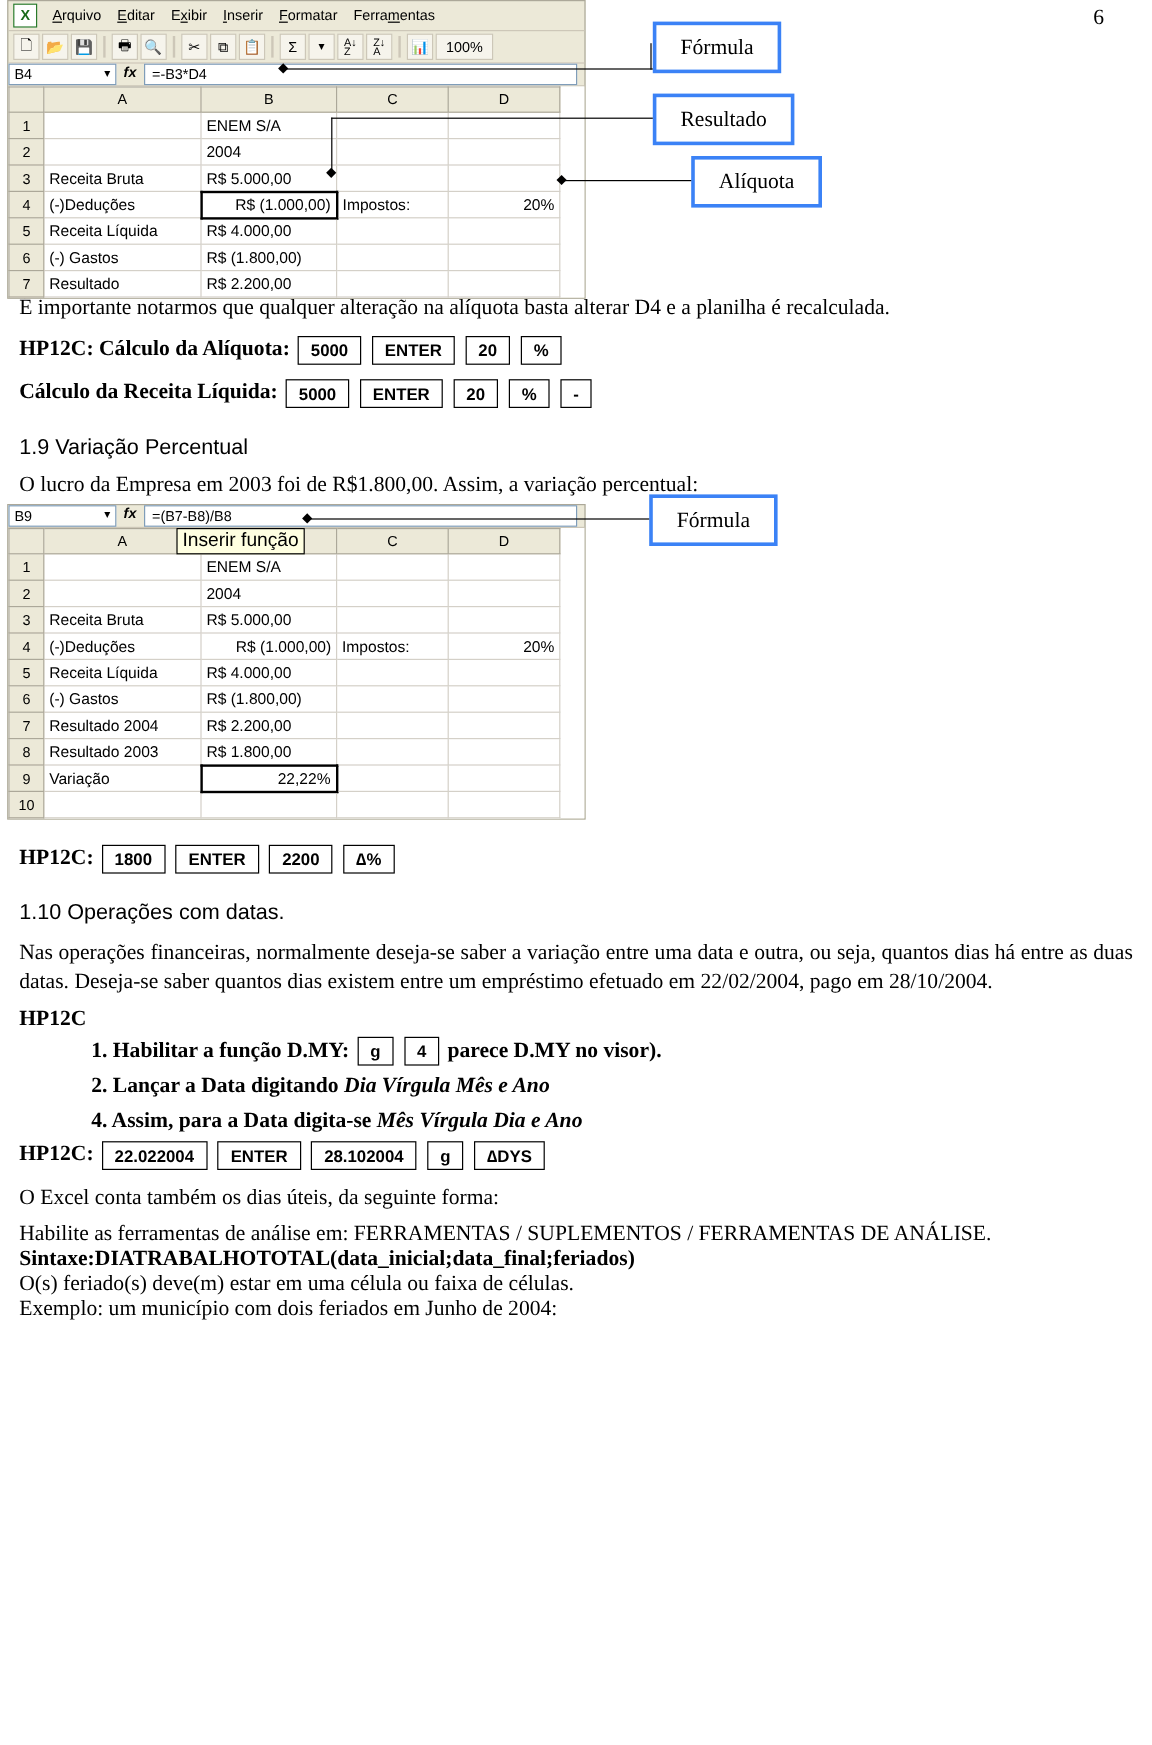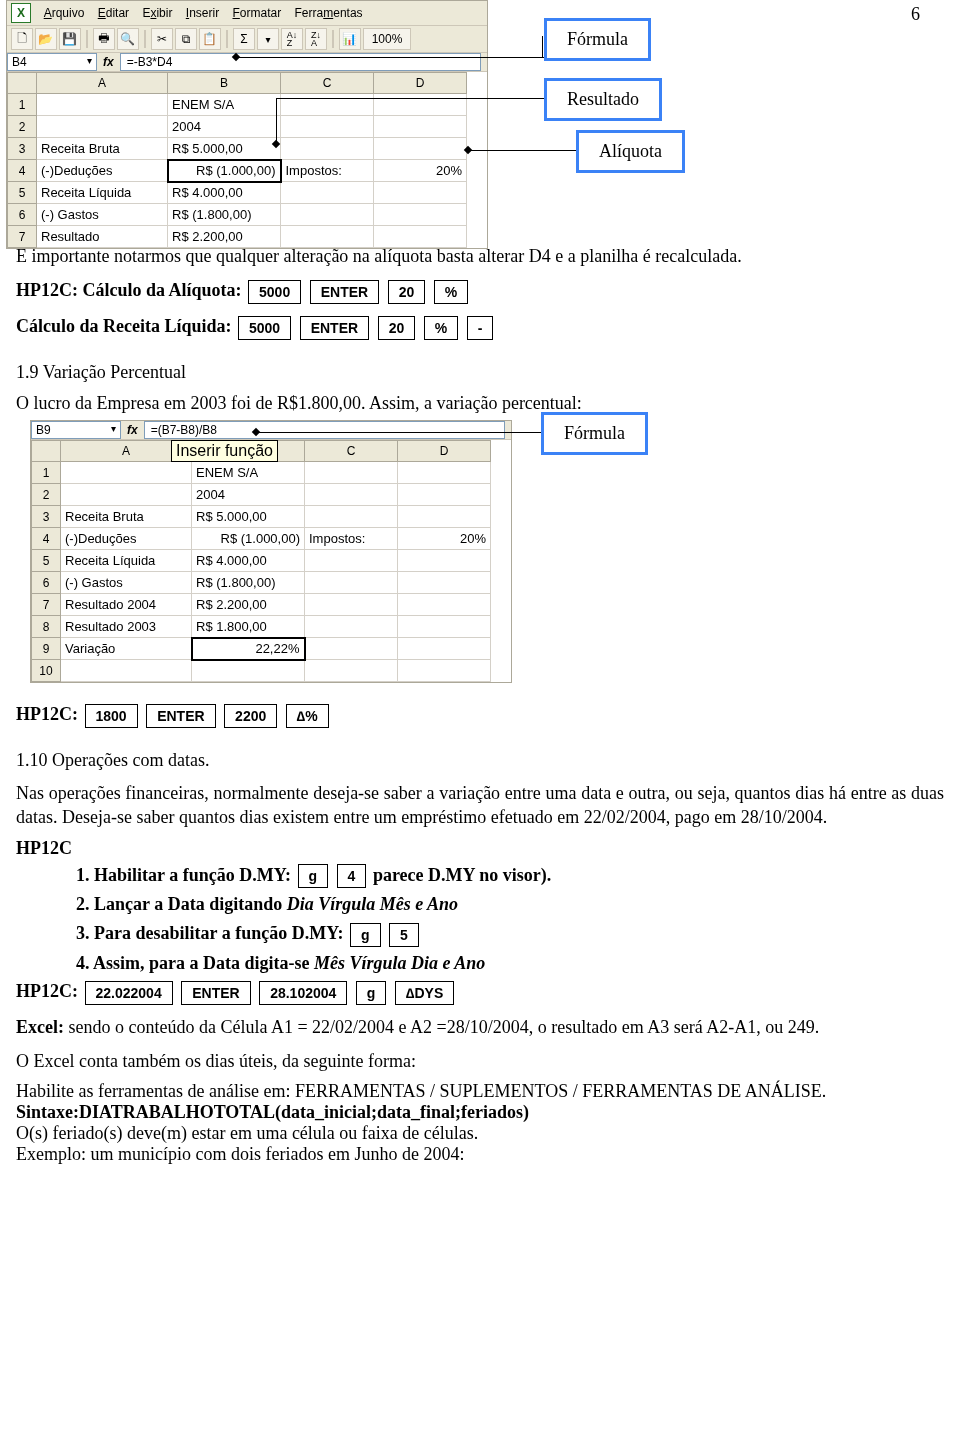--- a/index.html
+++ b/index.html
@@ -12,7 +12,7 @@
   .toolbar{display:flex;align-items:center;gap:2px;border-bottom:1px solid #cdc7b8;padding:2px 4px}
   .tbtn{width:20px;height:20px;border:1px solid #cdc7b8;background:#f6f4ec;display:flex;align-items:center;justify-content:center;font-size:12px}
   .sep{width:2px;height:18px;background:#cdc7b8;margin:0 3px}
-  .formulabar{display:flex;align-items:center;border-bottom:1px solid #cdc7b8}
+  .formulabar{display:flex;border-bottom:1px solid #cdc7b8}
   .namebox{width:80px;background:#fff;border:1px solid #7f9db9;padding:1px 4px;display:flex;justify-content:space-between}
   .fxlbl{font-style:italic;font-weight:bold;margin:0 6px}
   .fcontent{background:#fff;border:1px solid #7f9db9;padding:1px 6px;flex:1;margin-right:6px}

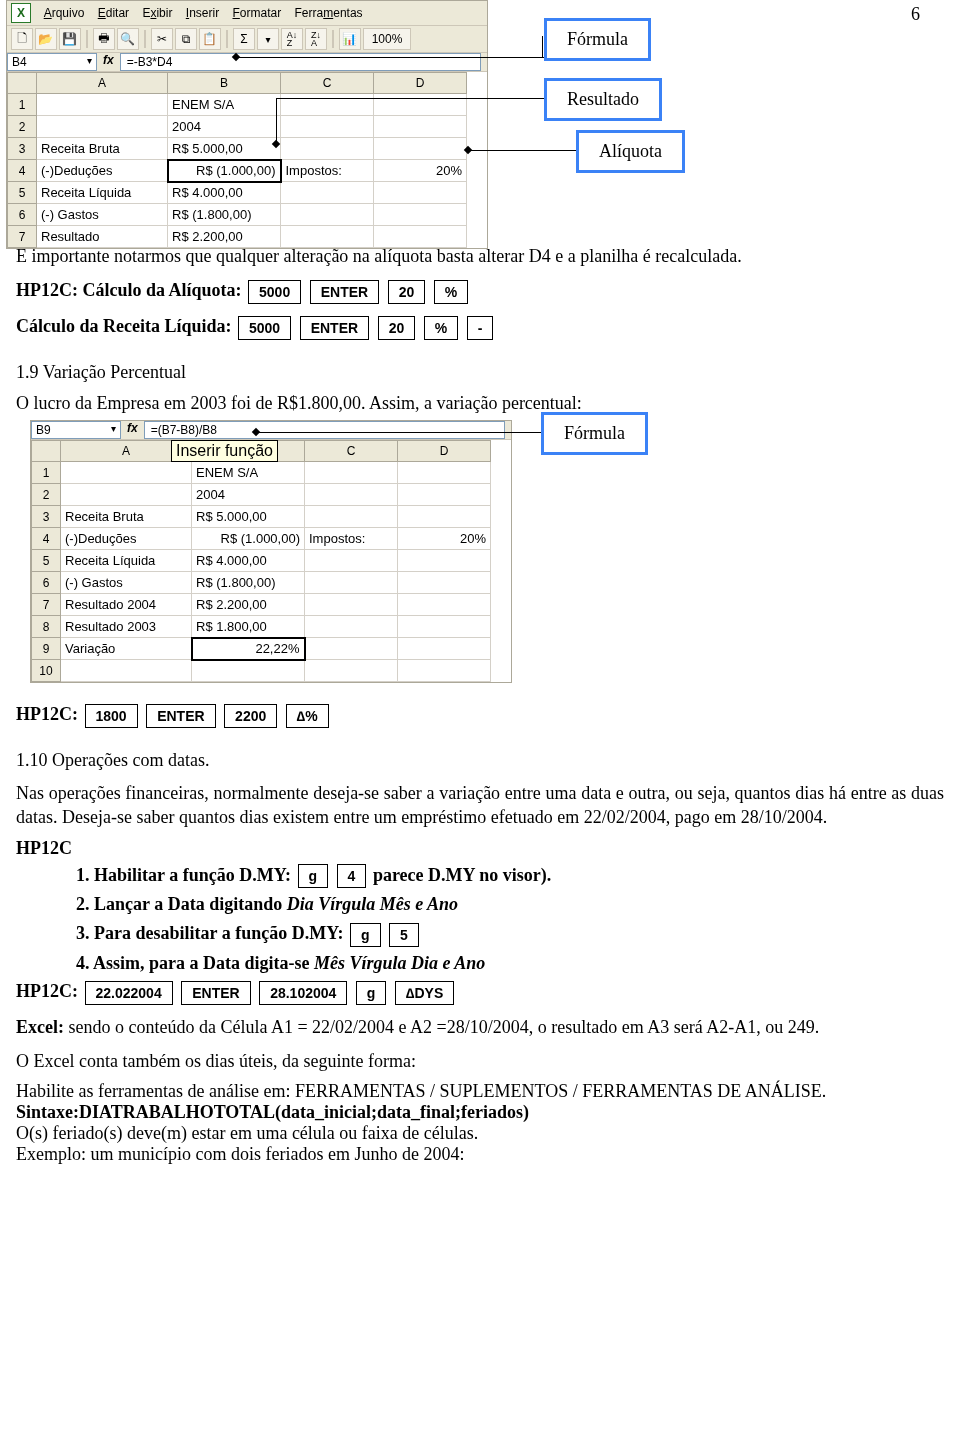--- a/index.html
+++ b/index.html
@@ -37,7 +37,7 @@
   .just{text-align:justify}
   .b{font-weight:bold}
   .key{display:inline-block;border:1px solid #000;padding:0 10px;margin:0 2px;height:22px;line-height:22px;font-family:Arial,sans-serif;font-size:14px;font-weight:bold;vertical-align:middle;background:#fff}
-  .h2{font-family:Liberation Serif, serif;font-size:18px;margin:22px 0 10px 0}
+  .h2{font-family:Liberation Sans, sans-serif;font-size:18px;margin:22px 0 10px 0}
   .excellogo{display:inline-flex;align-items:center;justify-content:center;width:18px;height:18px;background:#fff;border:1px solid #2a7a2a;margin-right:6px}
   .excellogo span{color:#1a6a1a;font-weight:bold;font-size:12px;font-family:Arial}
   .dd{font-size:10px}

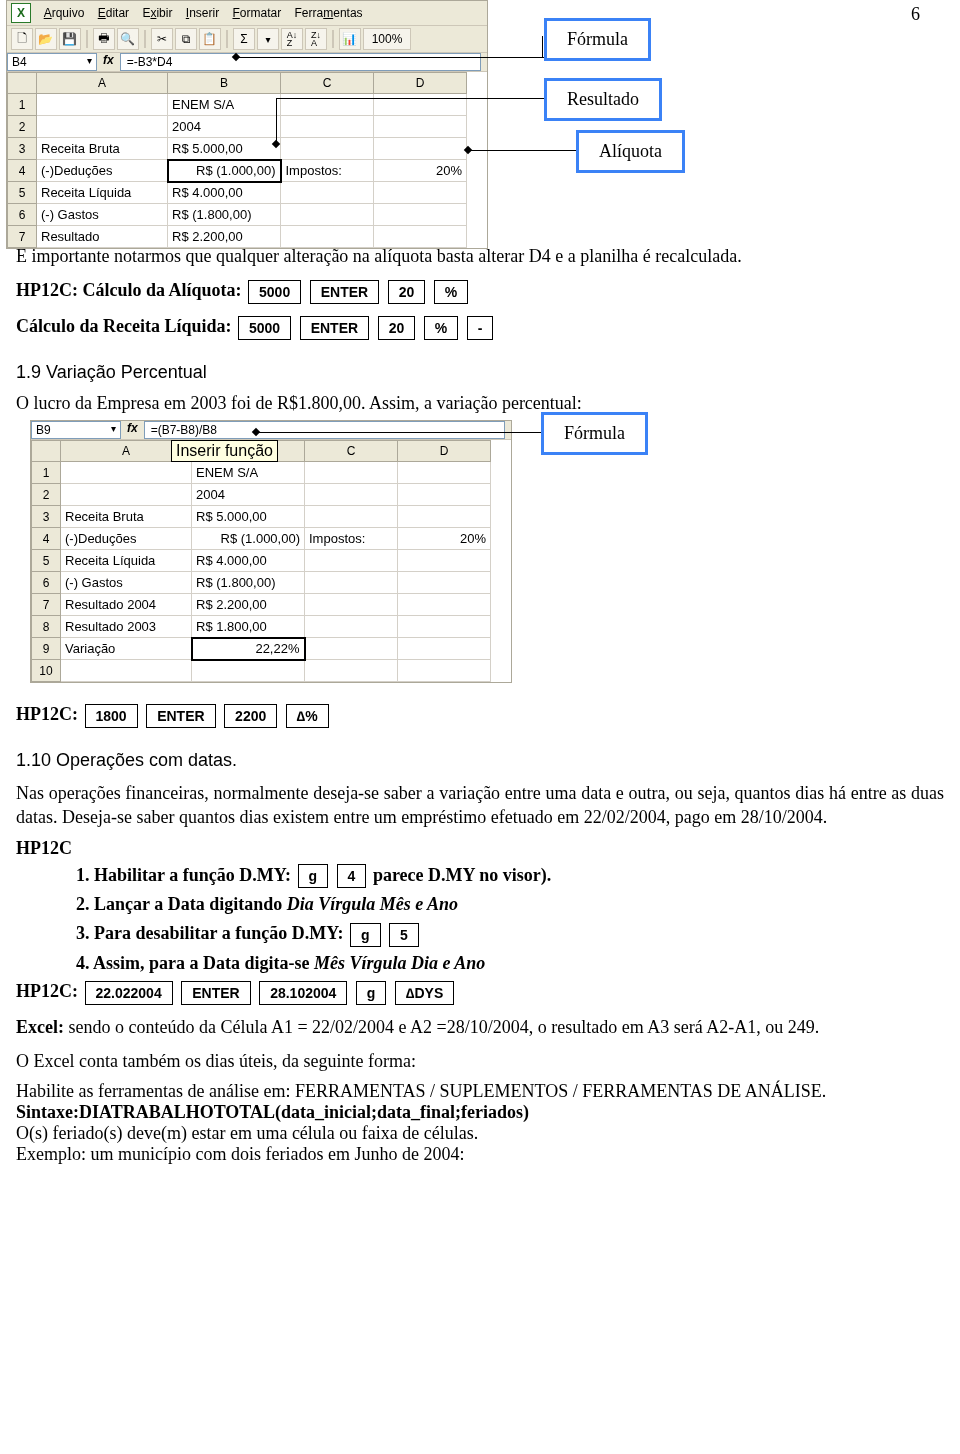--- a/index.html
+++ b/index.html
@@ -192,7 +192,7 @@
   </div>
 
   <div class="annwrap" style="height:270px;margin-top:4px">
-    <div class="excel" style="width:480px;margin-left:24px;">
+    <div class="excel" style="width:480px;">
       <div class="formulabar">
         <div class="namebox">
             <span>B9</span>

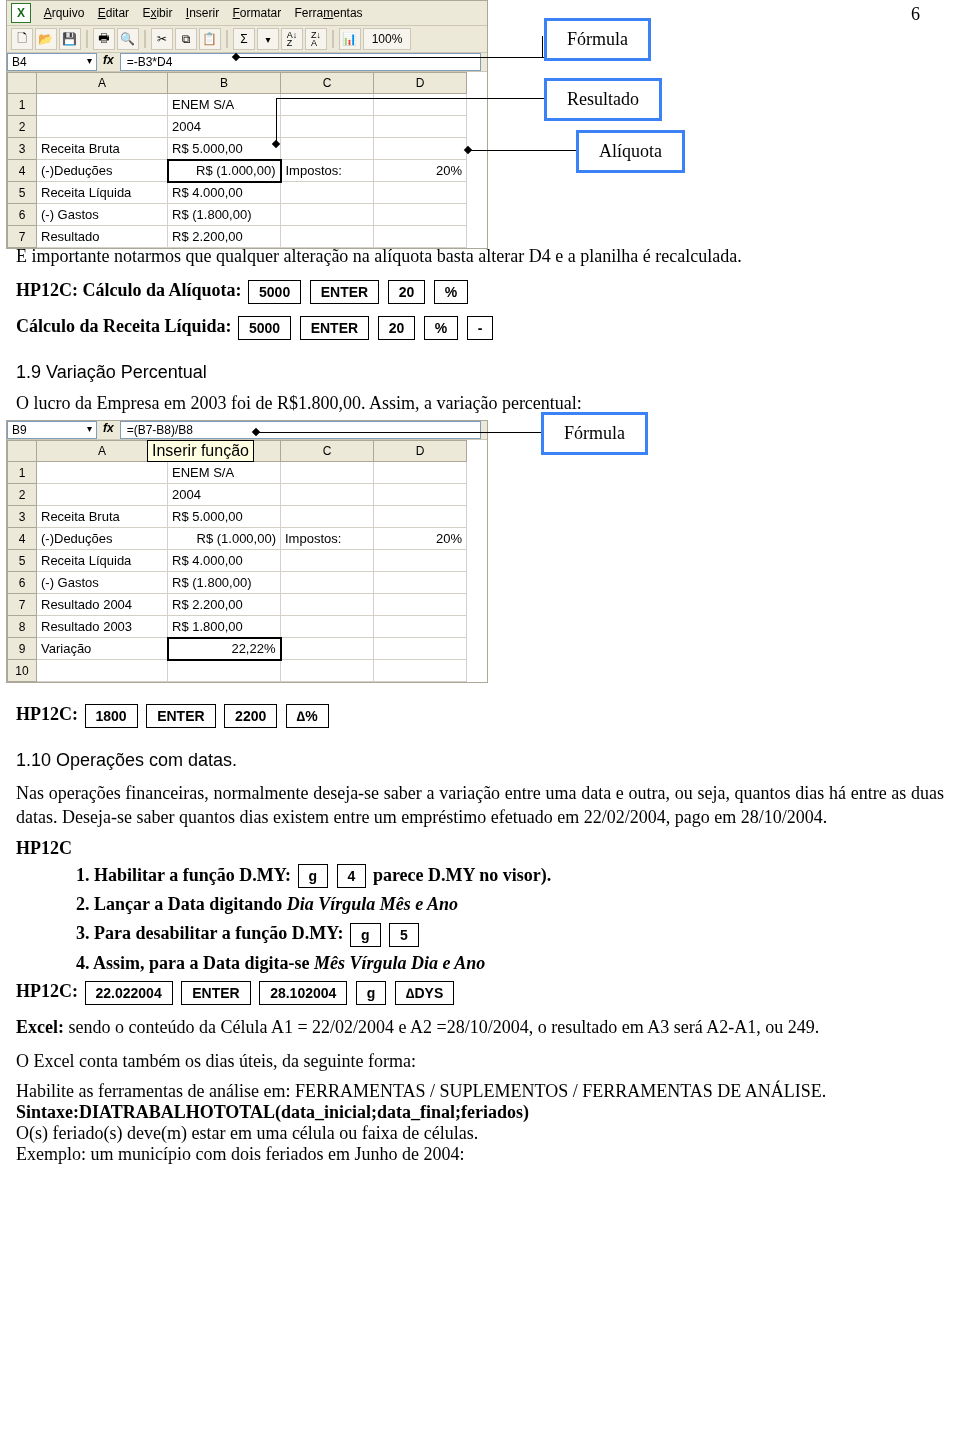--- a/index.html
+++ b/index.html
@@ -314,11 +314,6 @@
         <span class="b">2. Lançar a Data digitando </span><i class="b">Dia Vírgula Mês e Ano</i>
       </div>
       <div class="p" style="margin:4px 0">
-        <span class="b">3. Para desabilitar a função D.MY:</span>
-        <span class="key">g</span>
-        <span class="key">5</span>
-      </div>
-      <div class="p" style="margin:4px 0">
         <span class="b">4. Assim, para a Data digita-se </span><i class="b">Mês Vírgula Dia  e Ano</i>
       </div>
     </div>

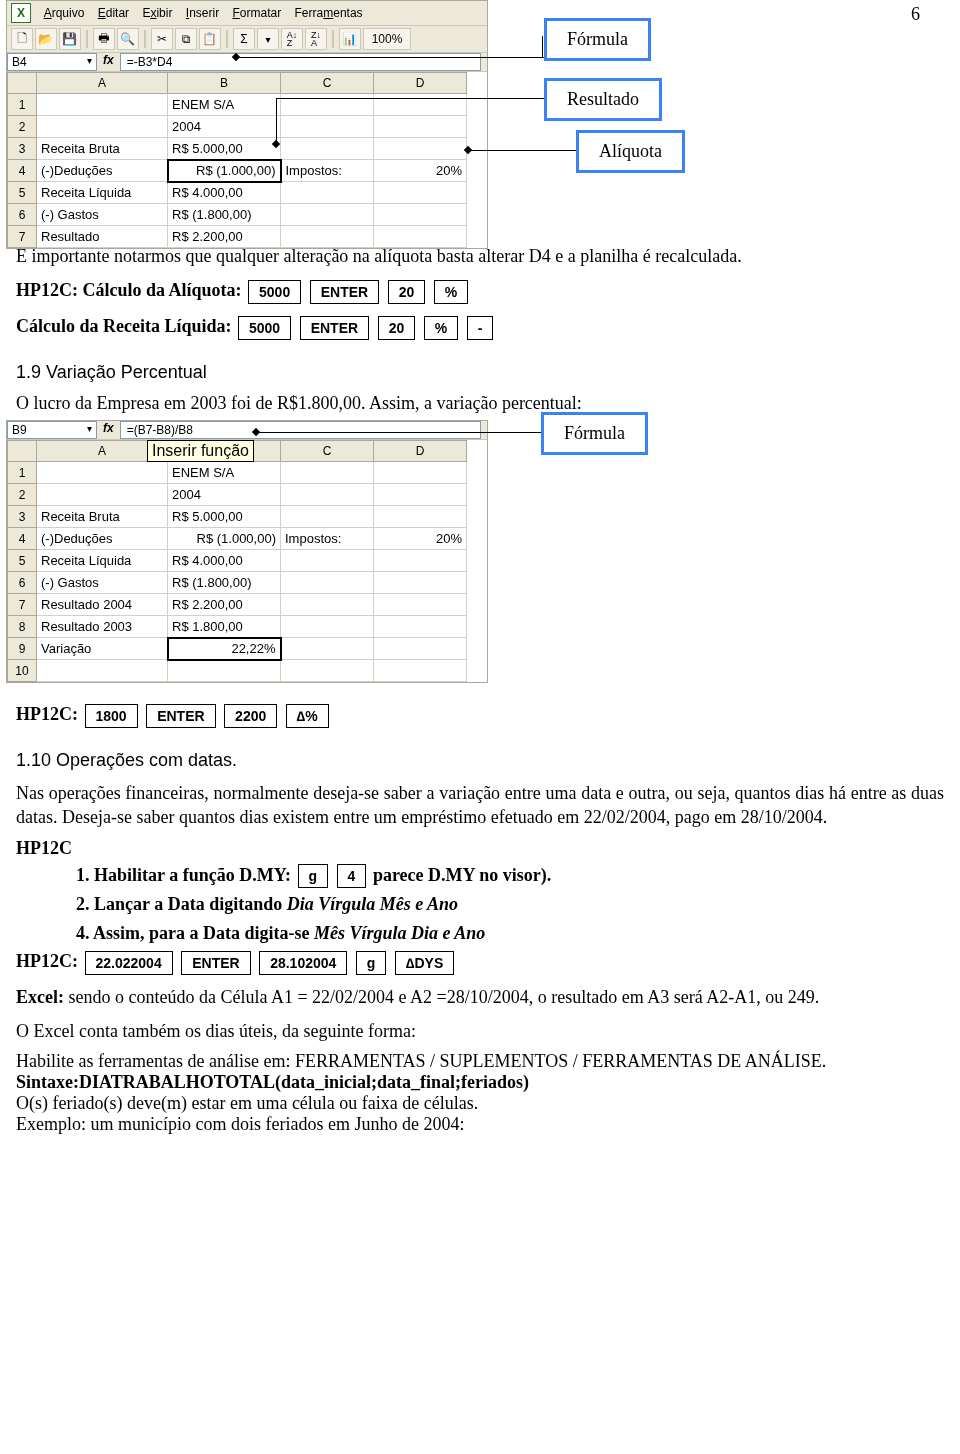--- a/index.html
+++ b/index.html
@@ -326,9 +326,6 @@
       <span class="key">∆DYS</span>
     </div>
 
-    <div class="p just">
-      <span class="b">Excel:</span><span> sendo o conteúdo da Célula A1 = 22/02/2004 e A2 =28/10/2004, o resultado em A3 será A2-A1, ou 249.</span>
-    </div>
     <div class="p">O Excel conta também os dias úteis, da seguinte forma:</div>
     <div>Habilite as ferramentas de análise em: FERRAMENTAS / SUPLEMENTOS / FERRAMENTAS DE ANÁLISE.</div>
     <div class="b">Sintaxe:DIATRABALHOTOTAL(data_inicial;data_final;feriados)</div>

